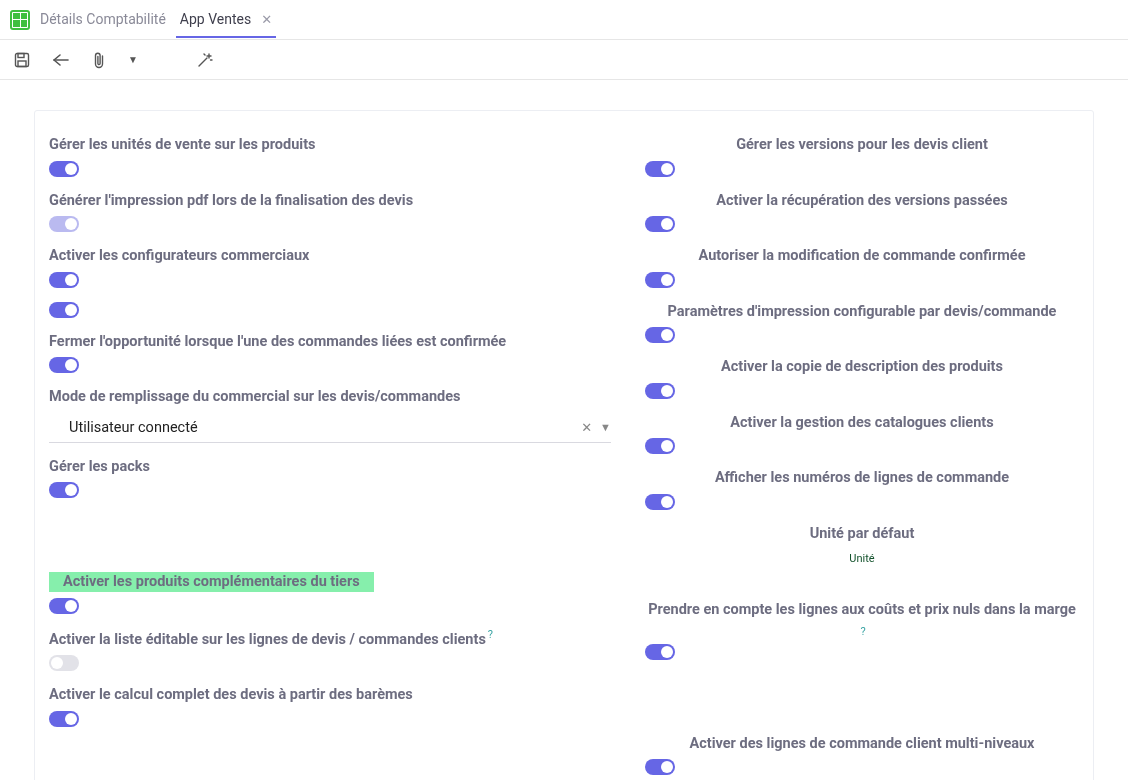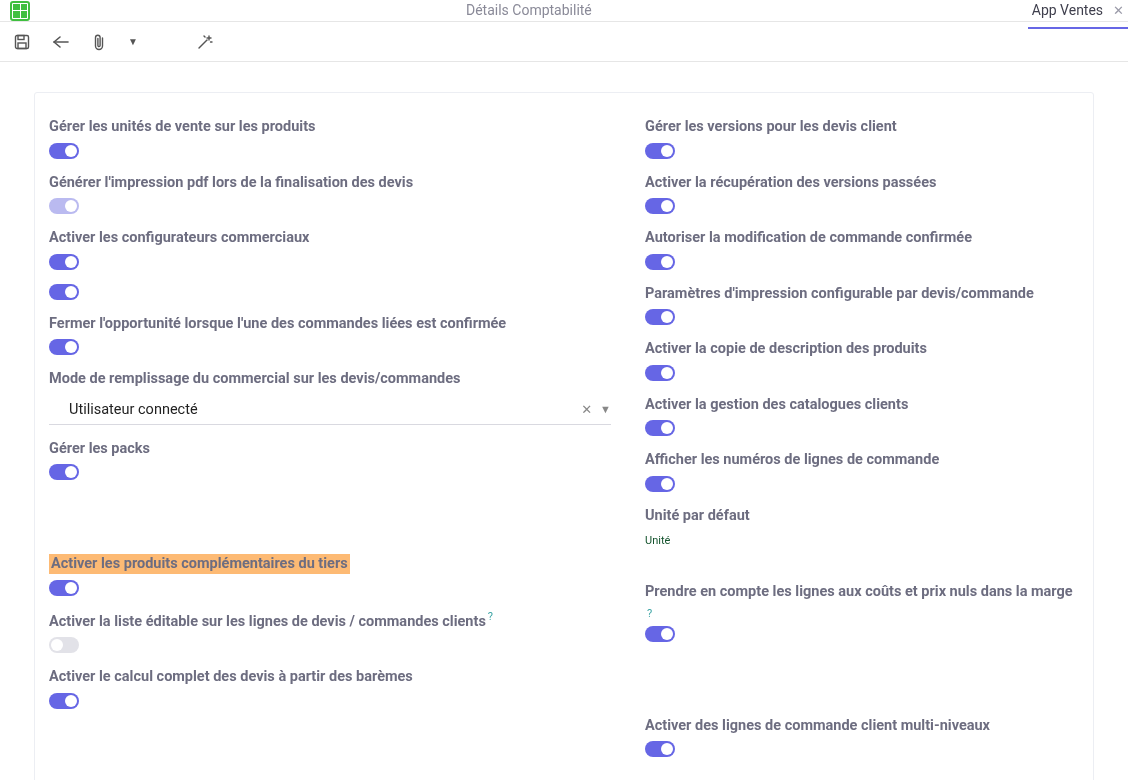--- a/index.html
+++ b/index.html
@@ -17,11 +17,10 @@
   .tab-bar {
     display: flex;
     align-items: center;
-    height: 22px;
+    height: 40px;
     border-bottom: 1px solid #e6e6e6;
     padding-left: 10px;
-    gap: 18px;
-    justify-content: space-between;
+    gap: 6px;
   }
   .app-icon {
     width: 20px; height: 20px;

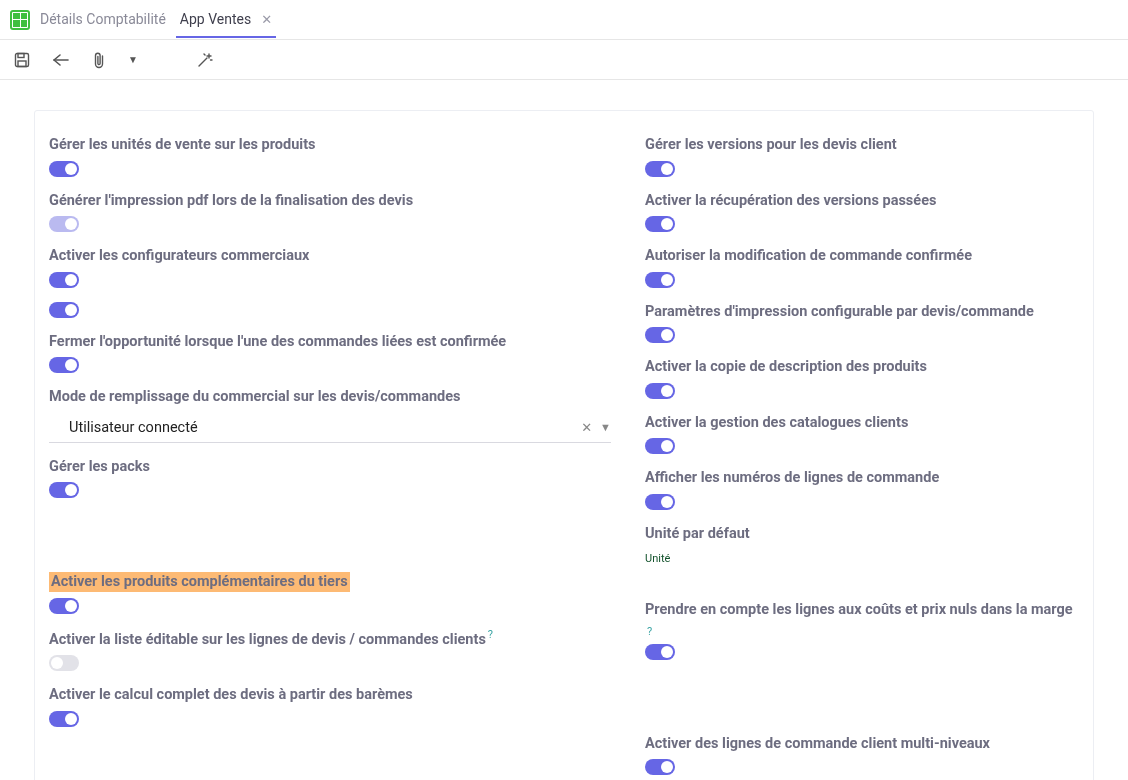--- a/index.html
+++ b/index.html
@@ -77,7 +77,7 @@
   }
   .col { flex: 1; padding: 0 14px; }
   .col-left { padding-right: 28px; flex:0 0 604px; }
-  .col-right { padding-left: 6px; }
+  .col-right { padding-left: 6px; text-align: center; }
 
   .field {
     margin-bottom: 14px;

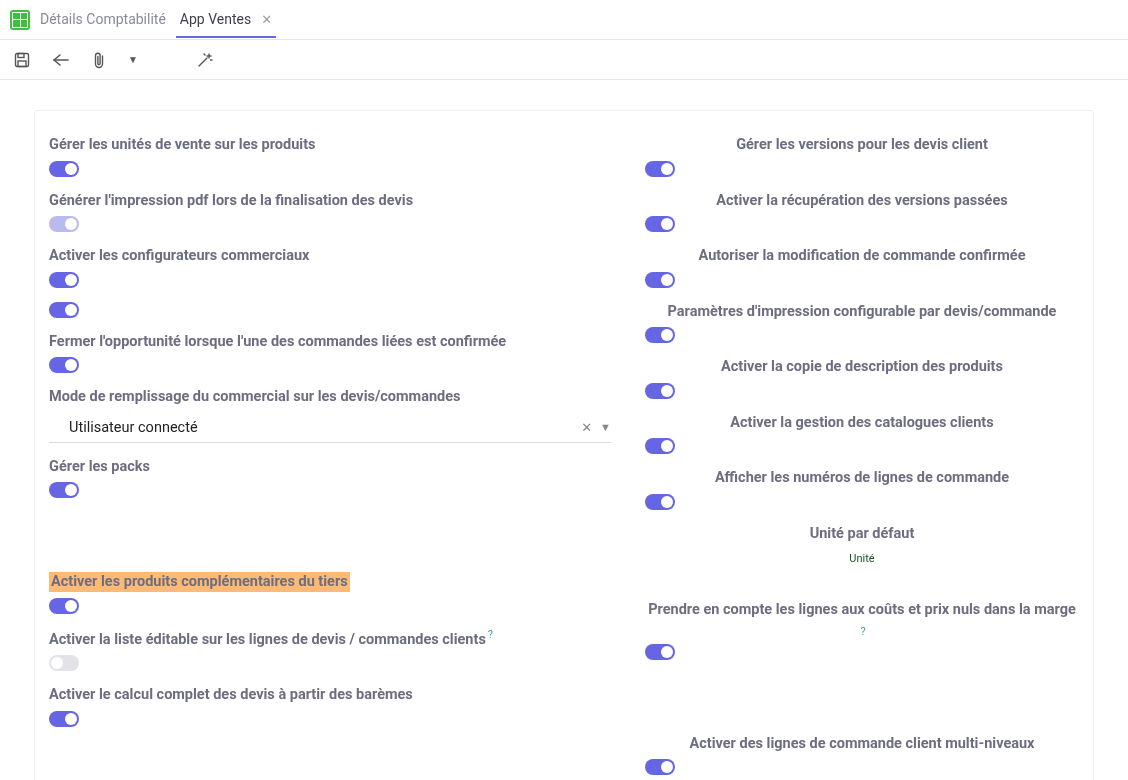--- a/index.html
+++ b/index.html
@@ -90,7 +90,7 @@
     line-height: 1.35;
     font-weight: bold;
   }
-  .field-label.highlight { background: #fdba74; padding: 0 2px; }
+  .field-label.highlight { background: #86efac; padding: 0 14px; }
   .help-q {
     color: #3da5a5;
     font-size: 11px;

